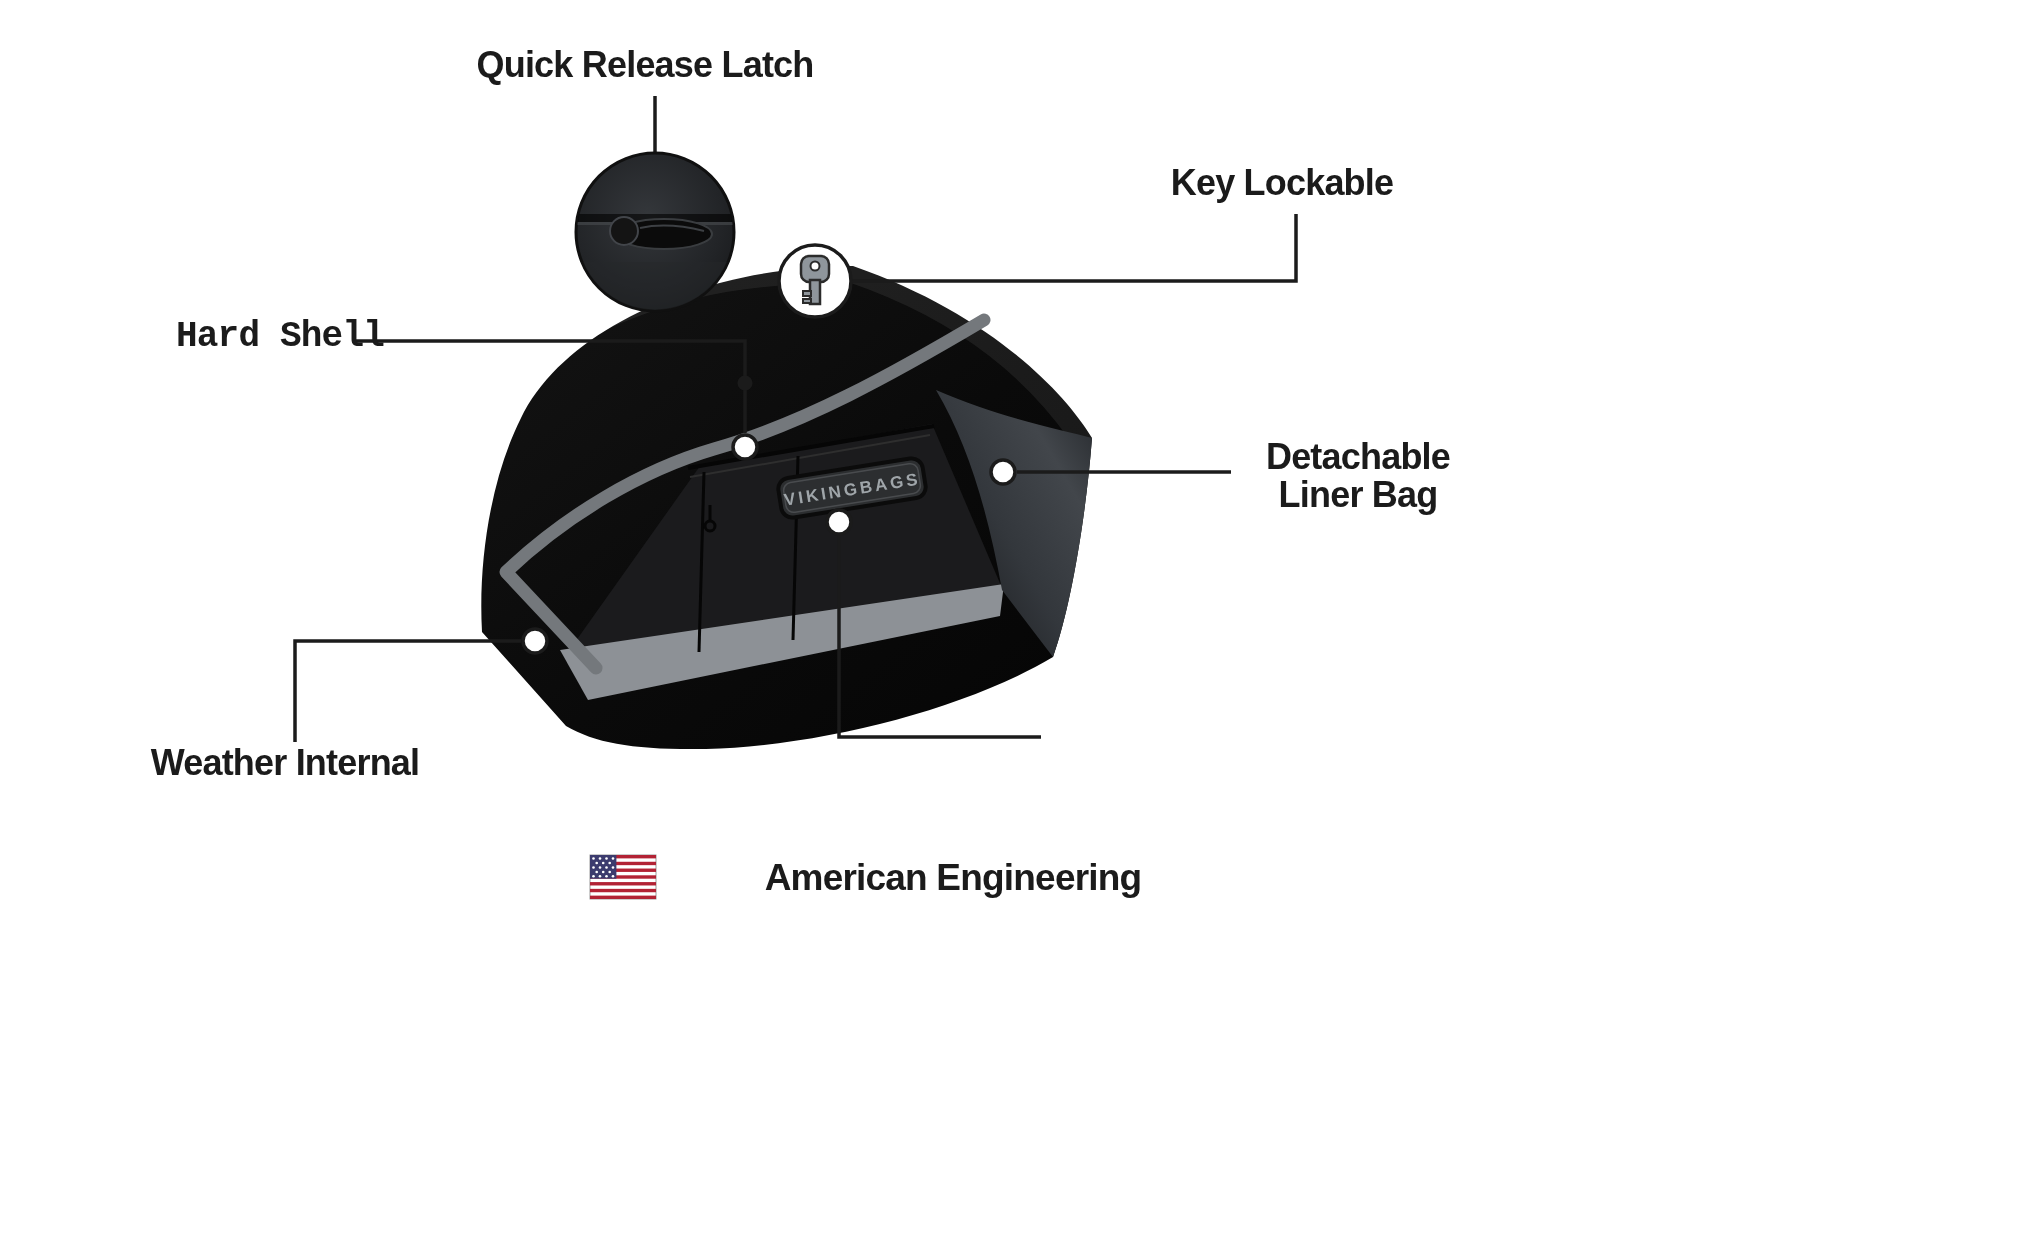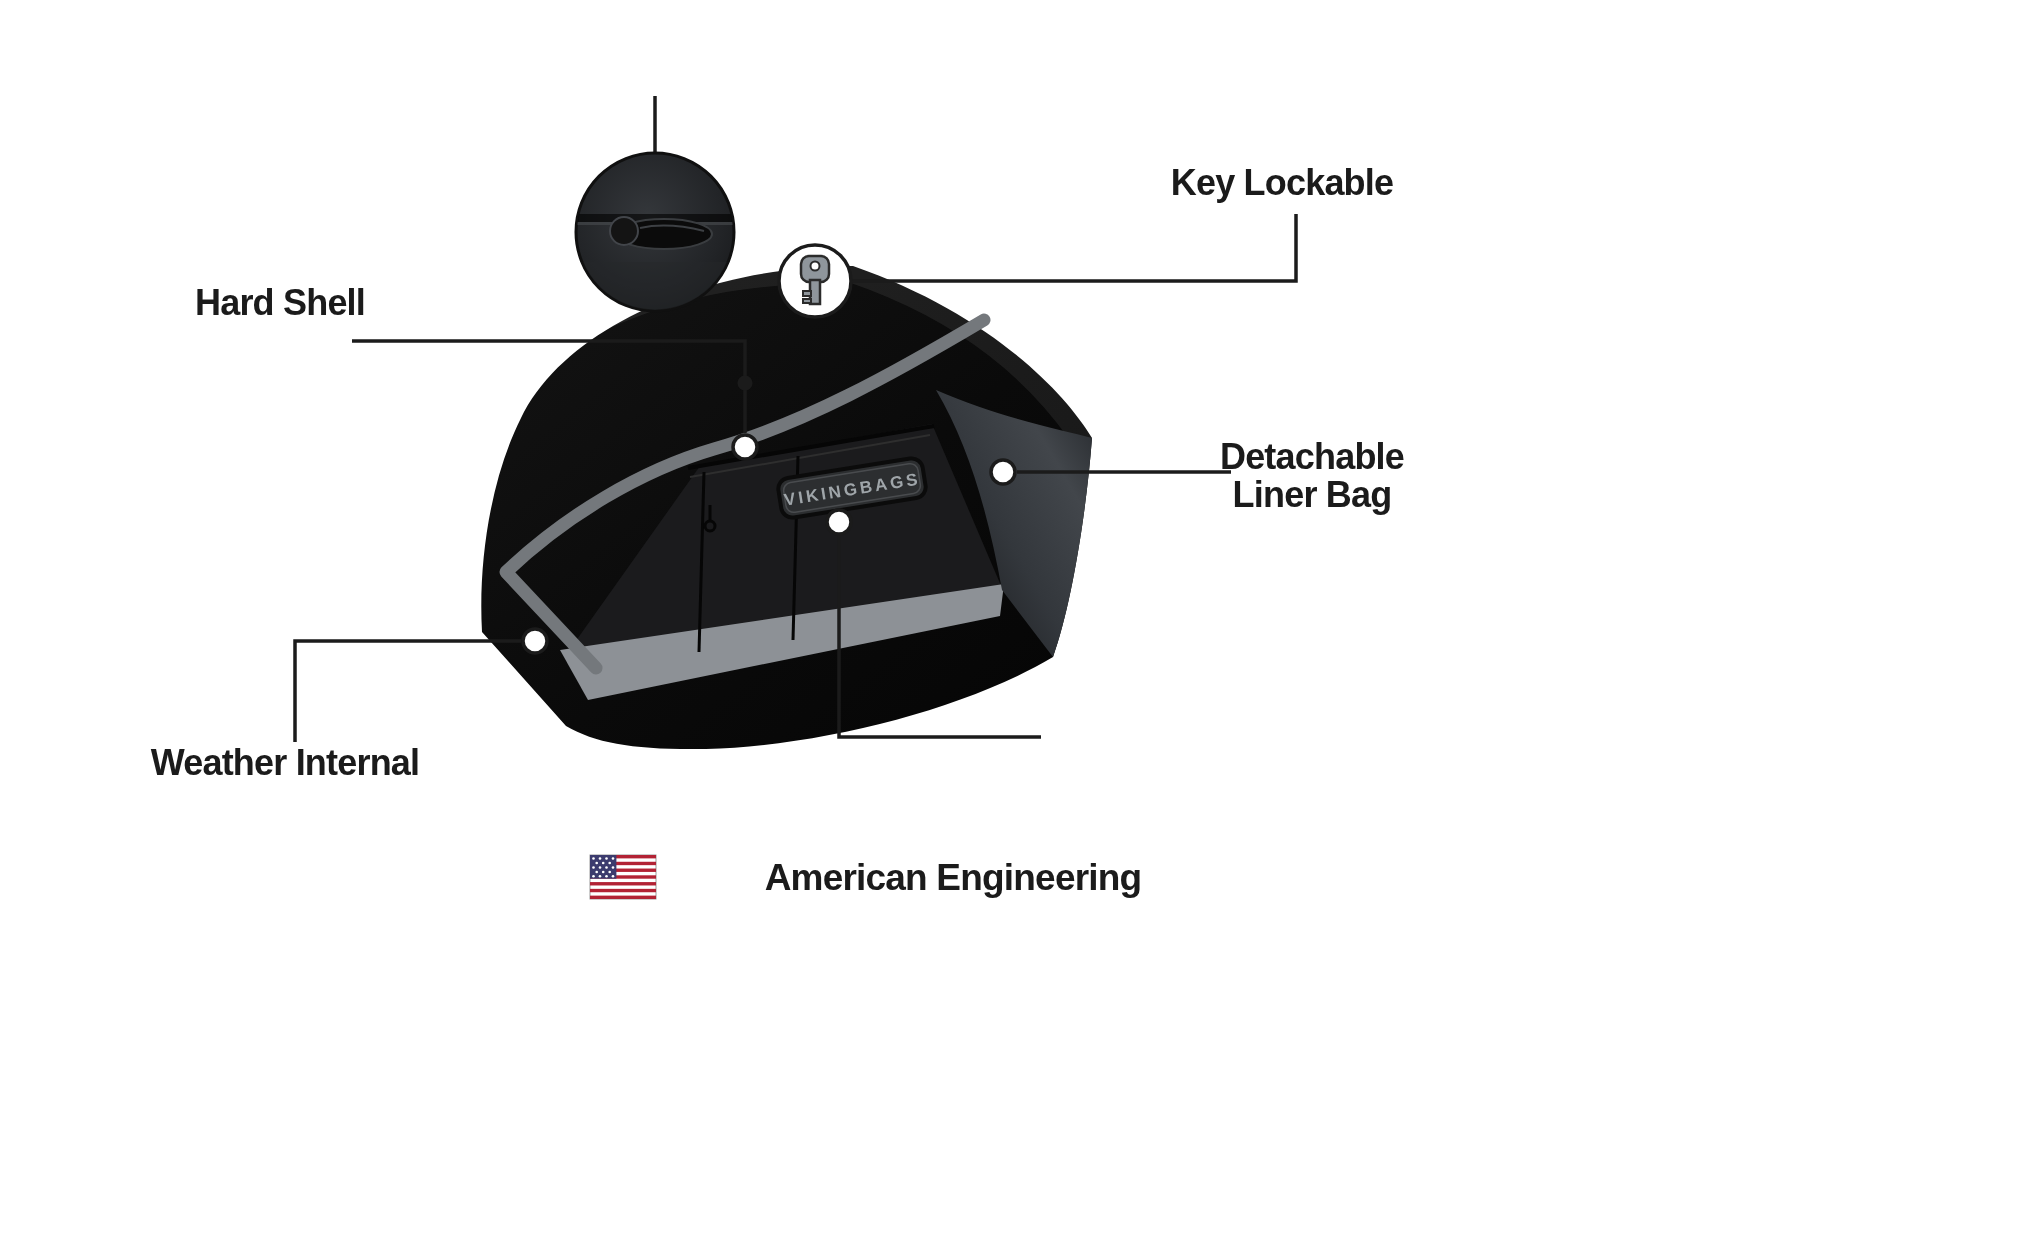--- a/index.html
+++ b/index.html
@@ -163,6 +163,7 @@
     </g>
   </svg>
 
+  <div class="label" style="left:445px; top:46px; width:400px;">Quick Release Latch</div>
 
   <div class="label" style="left:1132px; top:164px; width:300px;">Key Lockable</div>
 

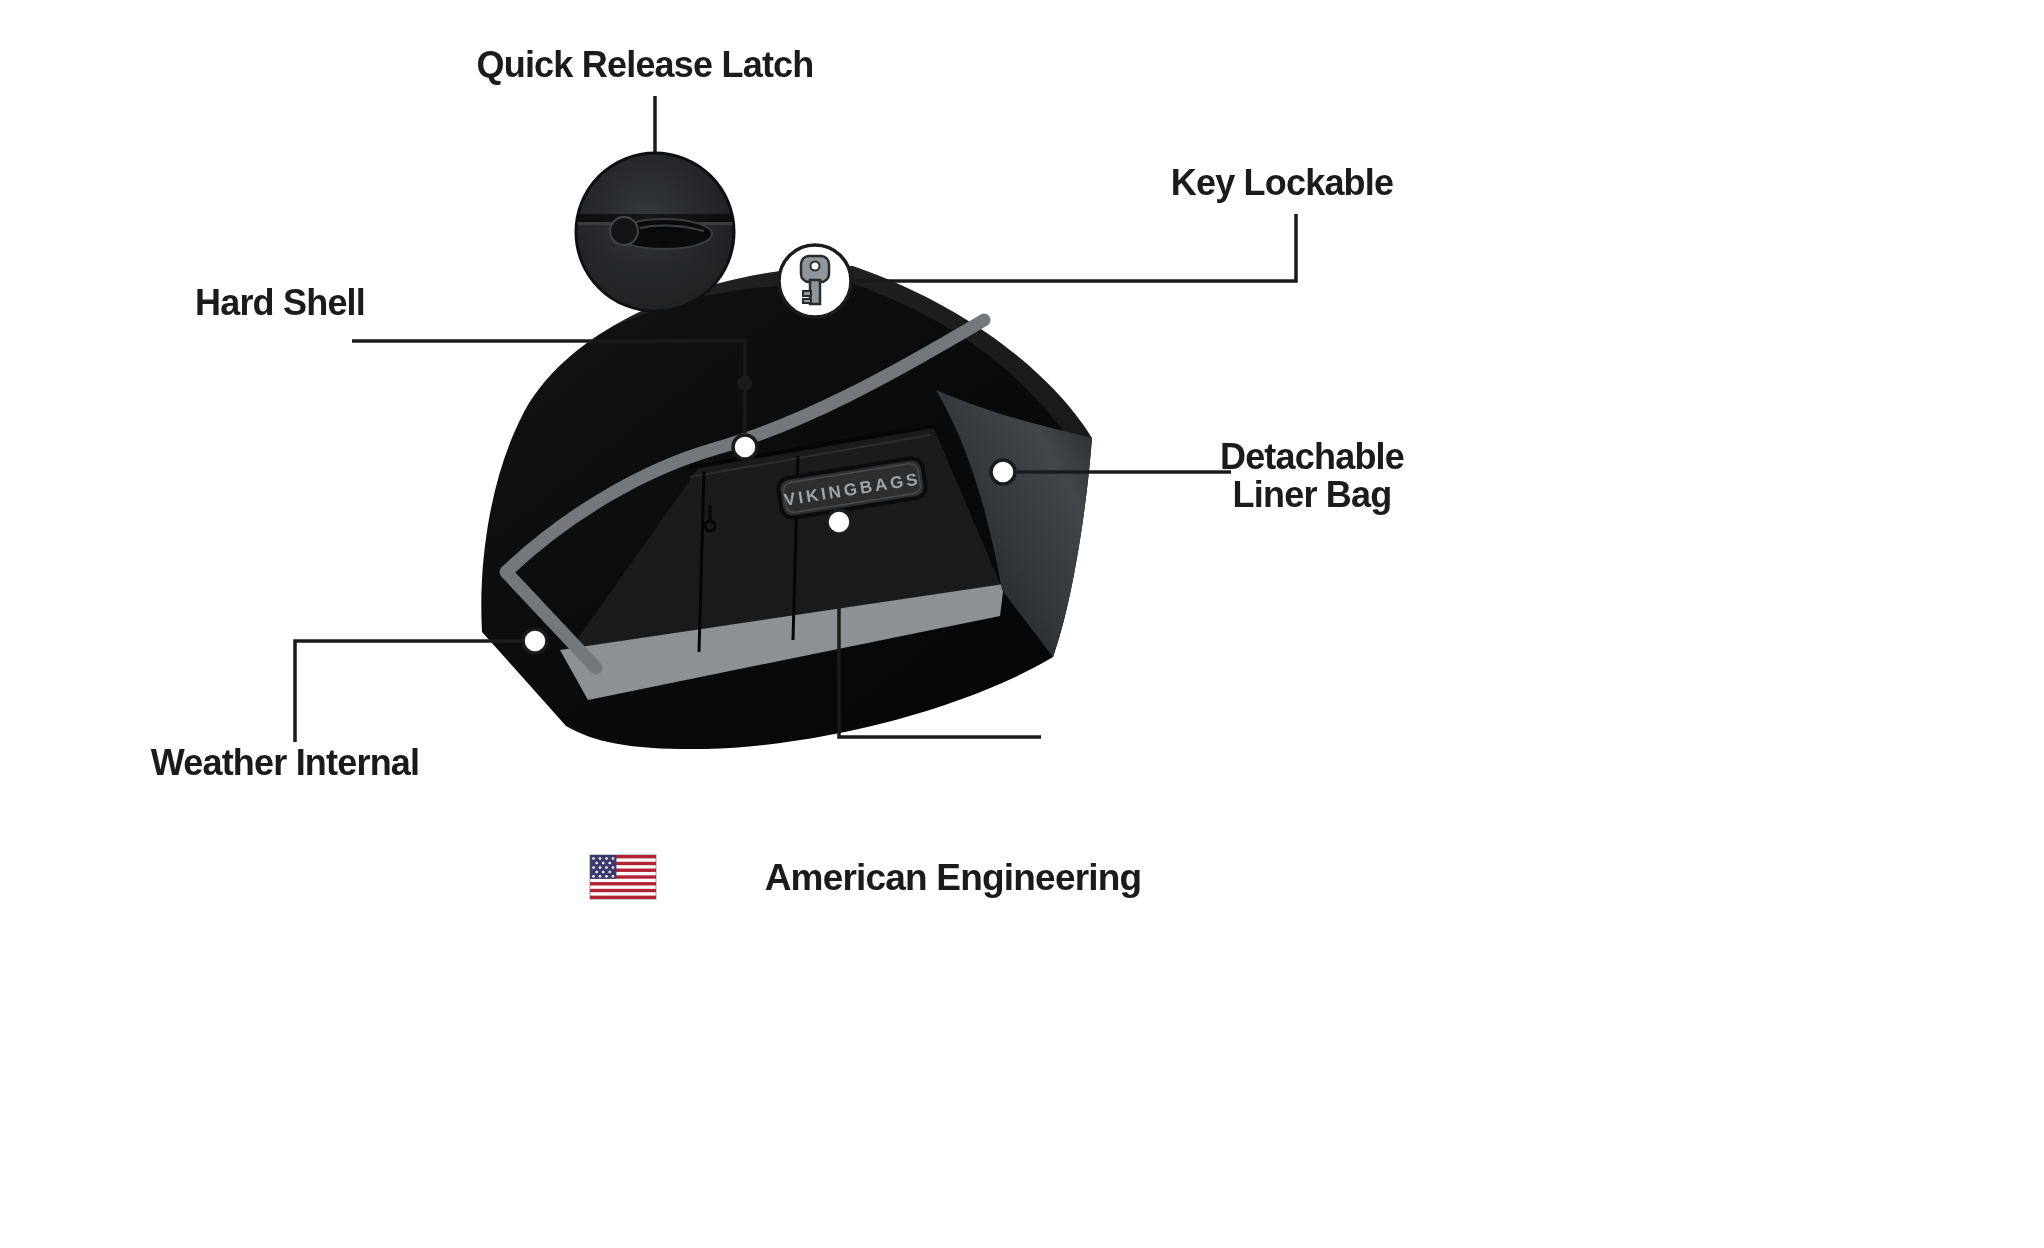--- a/index.html
+++ b/index.html
@@ -167,7 +167,7 @@
 
   <div class="label" style="left:1132px; top:164px; width:300px;">Key Lockable</div>
 
-  <div class="label" style="left:130px; top:284px; width:300px;">
+  <div class="label" style="left:130px; top:318px; width:300px;font-family:Liberation Mono, monospace;">
     <span class="ln">Hard Shell</span>
   </div>
 

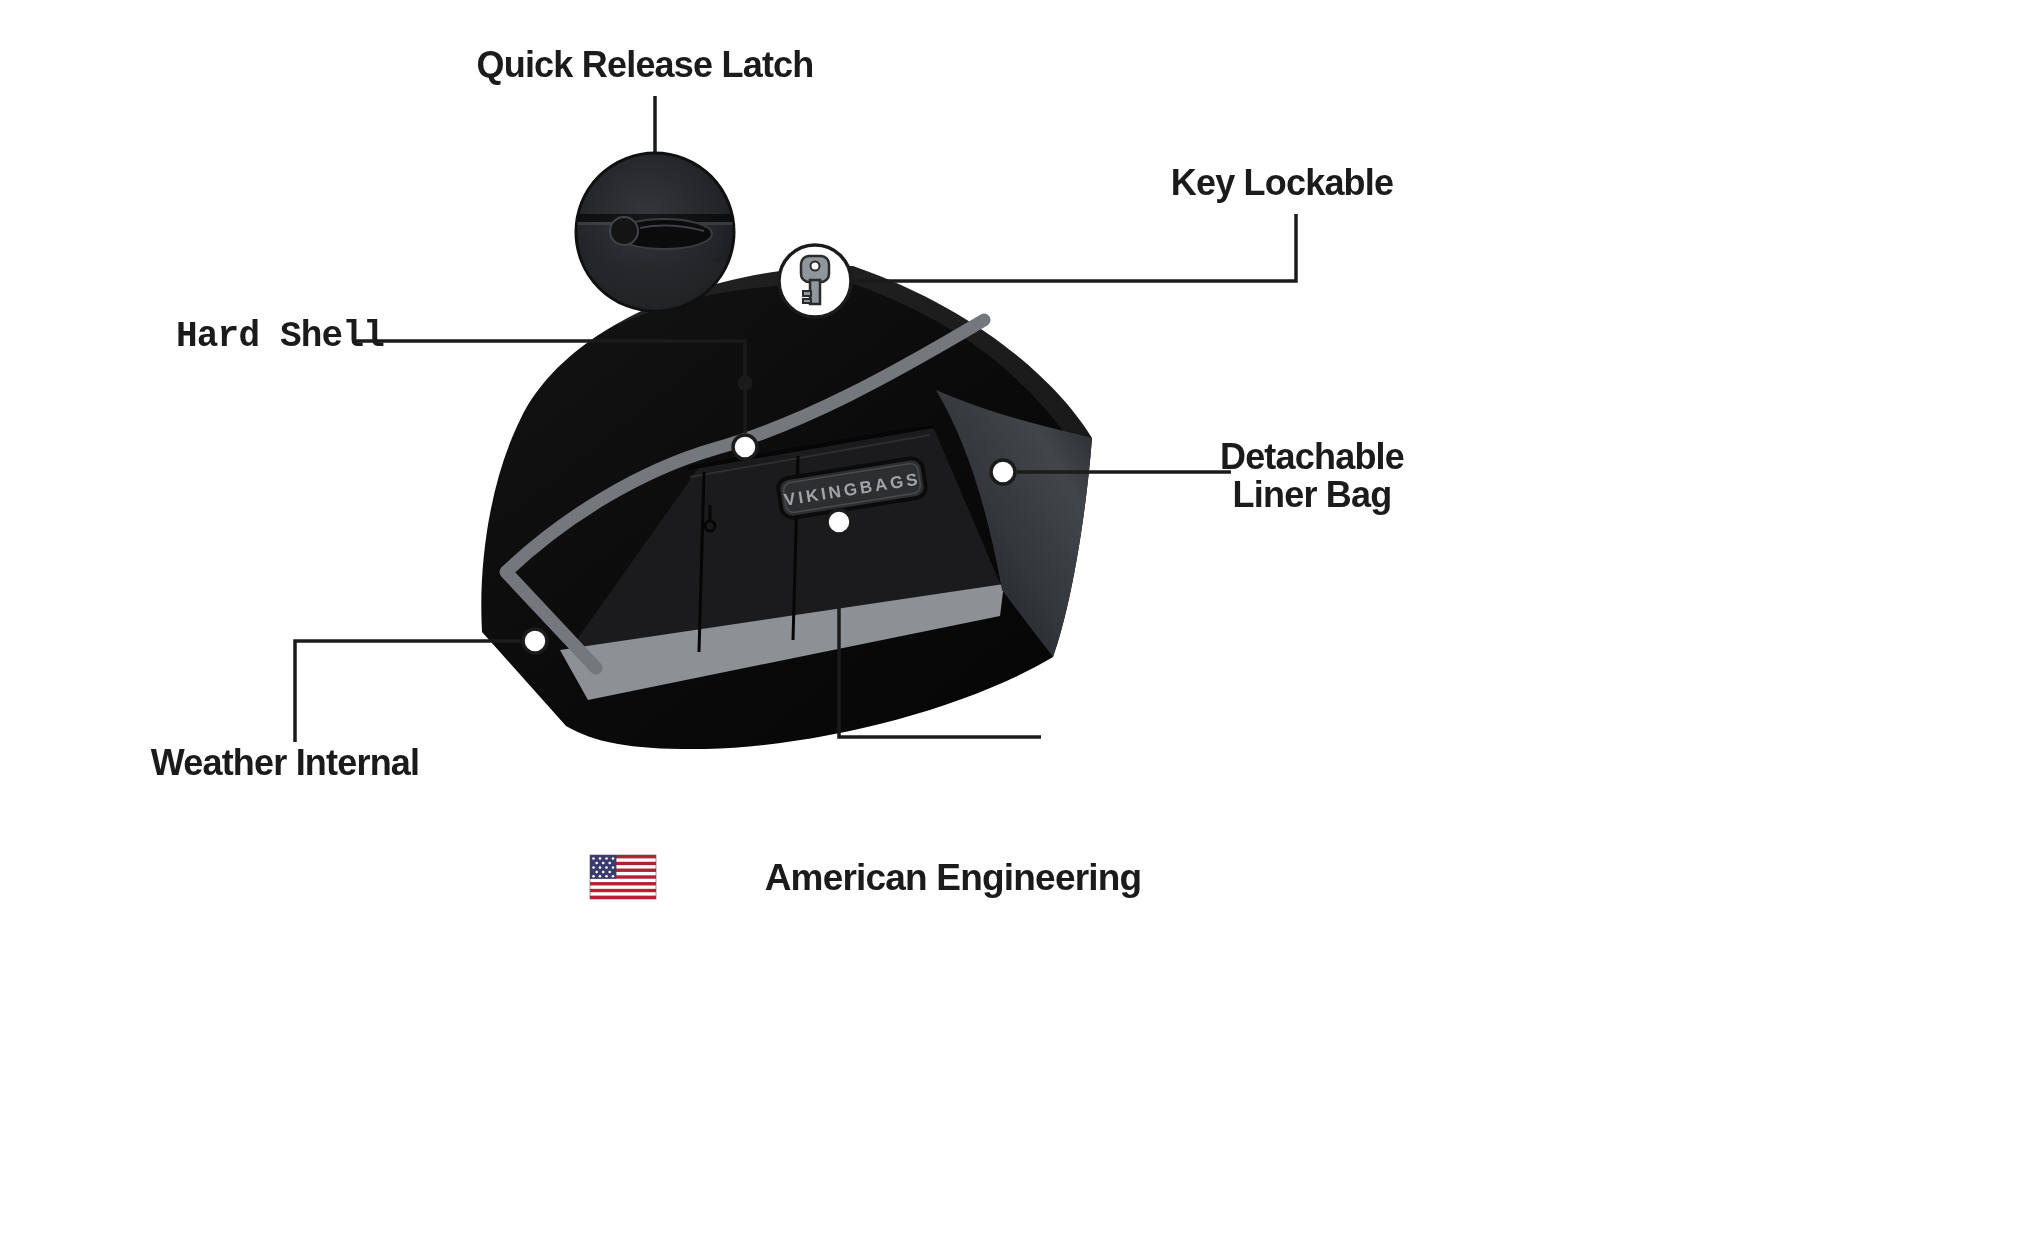--- a/index.html
+++ b/index.html
@@ -171,7 +171,7 @@
     <span class="ln">Hard Shell</span>
   </div>
 
-  <div class="label" style="left:1162px; top:438px; width:300px;">
+  <div class="label" style="left:1208px; top:438px; width:300px;">
     <span class="ln">Detachable</span>
     <span class="ln">Liner Bag</span>
   </div>

